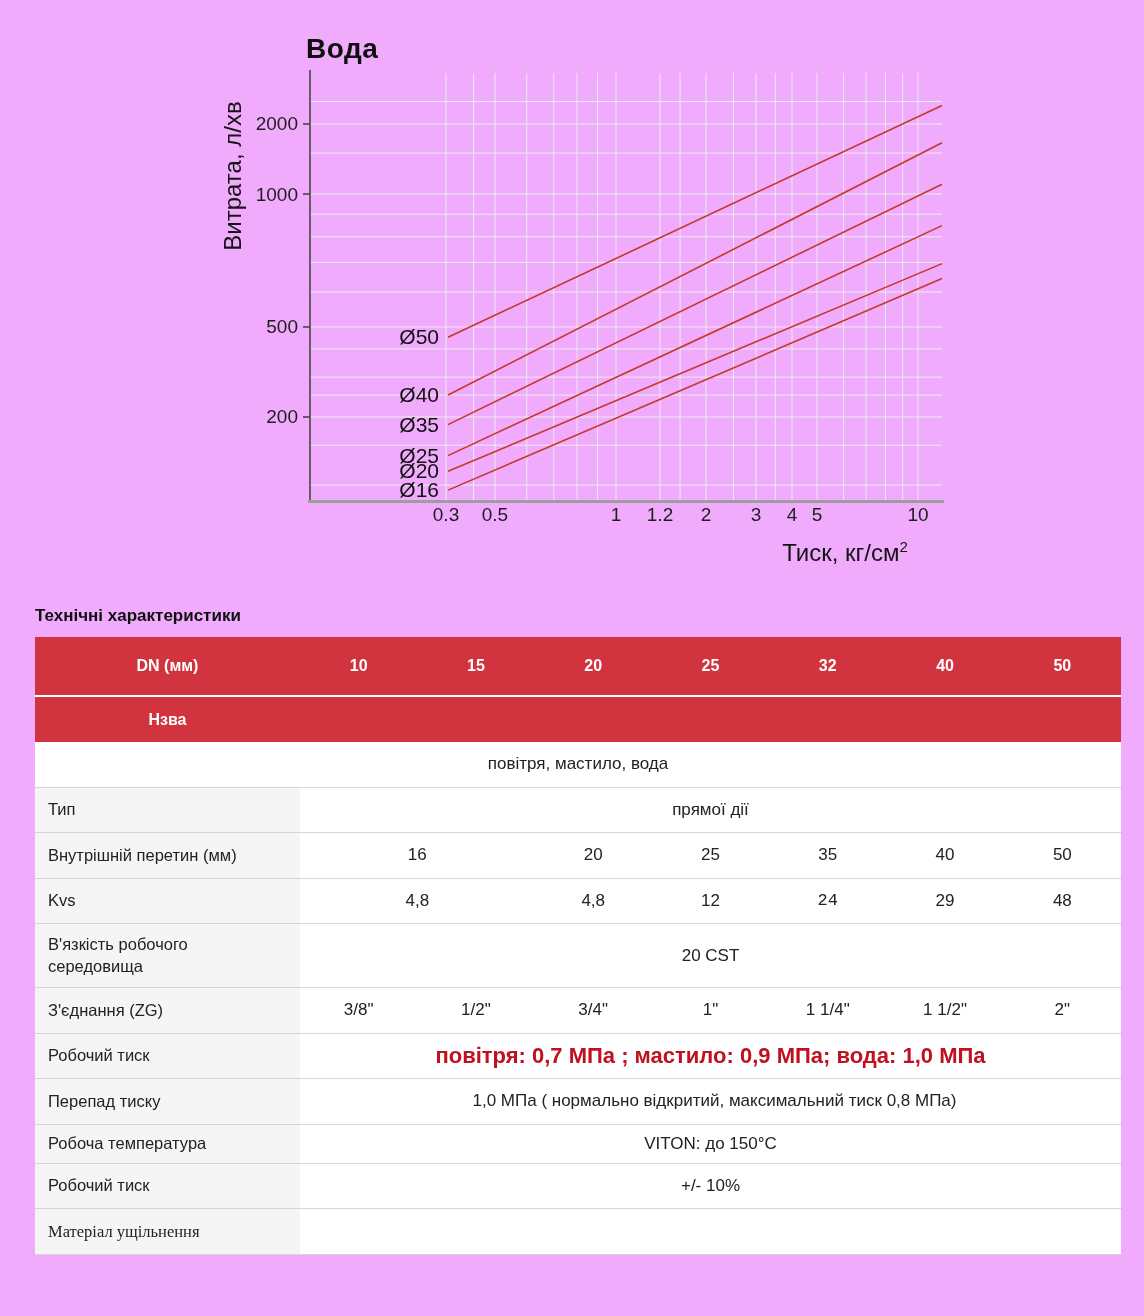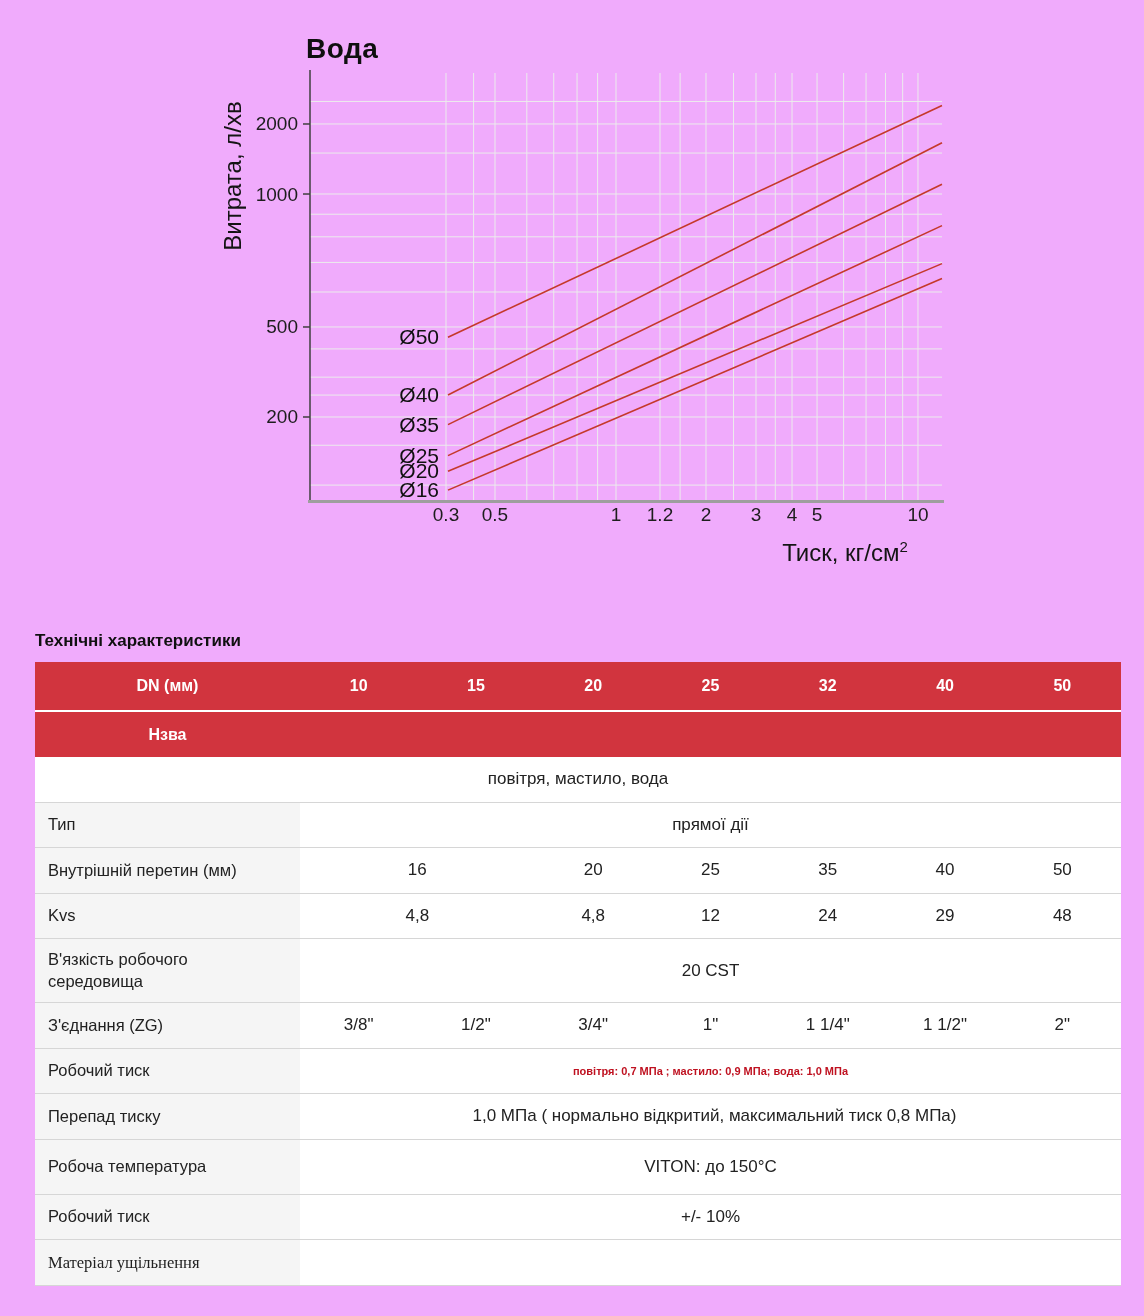--- a/index.html
+++ b/index.html
@@ -17,7 +17,7 @@
   svg.chart{position:absolute;left:0;top:0;}
 
   
-  .specs{position:absolute;left:35px;top:631px;width:1086px;}
+  .specs{position:absolute;left:35px;top:606px;width:1086px;}
   .specs h3{margin:0 0 11px 0;font-size:17px;font-weight:700;color:#101010;}
   .tbl{width:100%;}
   .row{display:flex;align-items:stretch;box-sizing:border-box;}

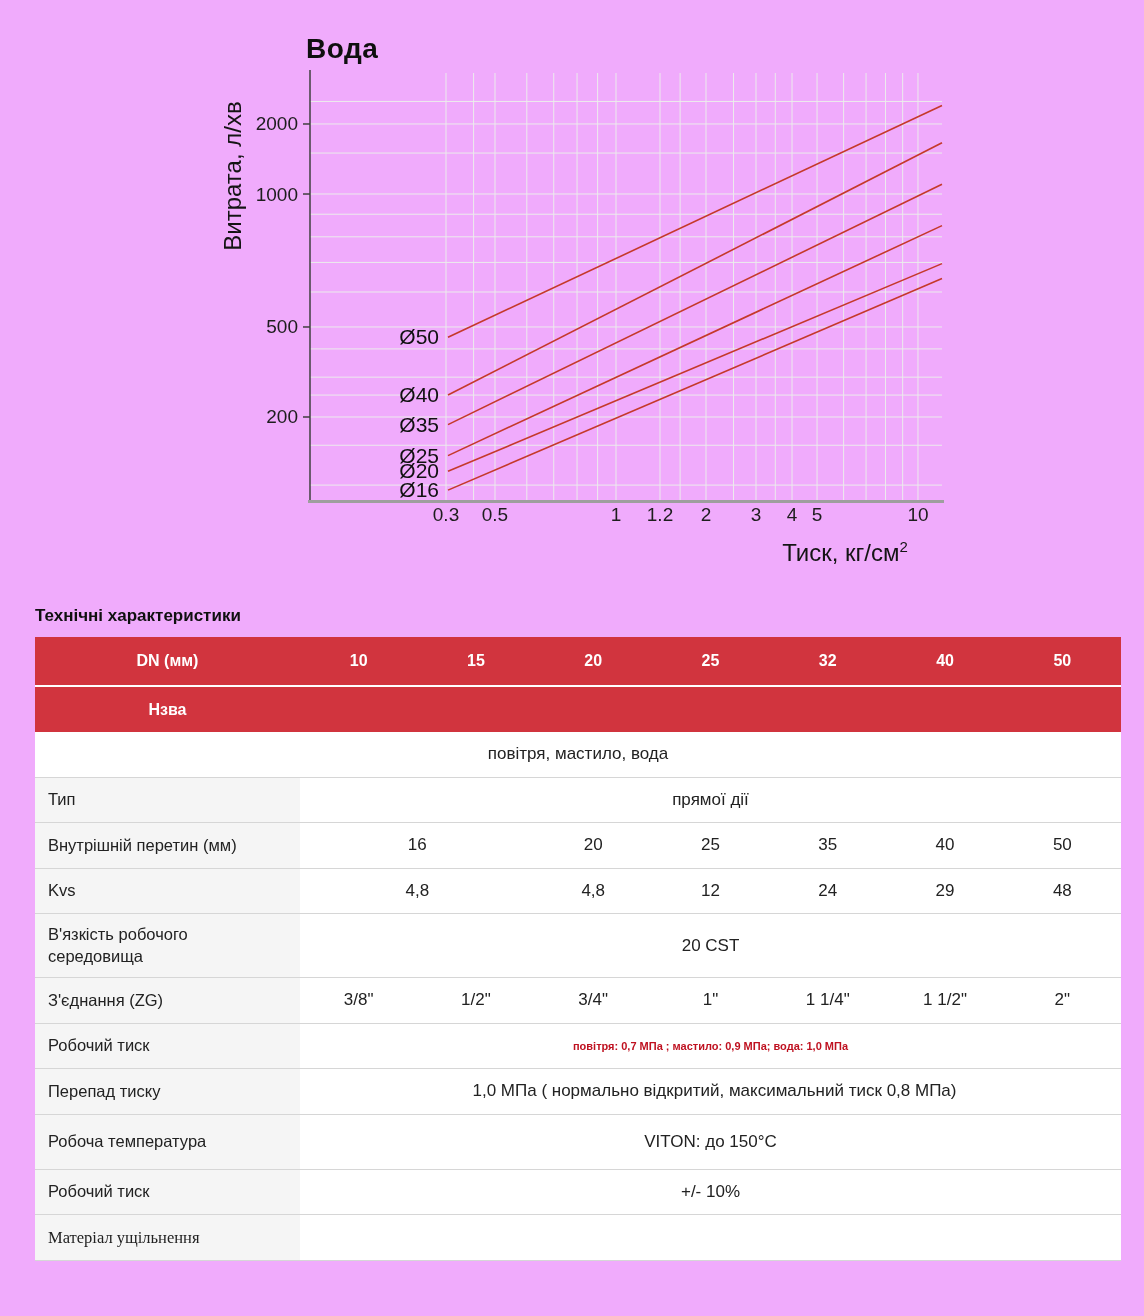--- a/index.html
+++ b/index.html
@@ -117,7 +117,7 @@
   <section class="specs">
     <h3>Технічні характеристики</h3>
     <div class="tbl" id="spec-table">
-        <div class="row red dn" style="height: 50px;">
+        <div class="row red dn" style="height: 60px;">
           <div class="cell-label">DN (мм)</div>
           <div class="cols">
             <div class="col-h">10</div>

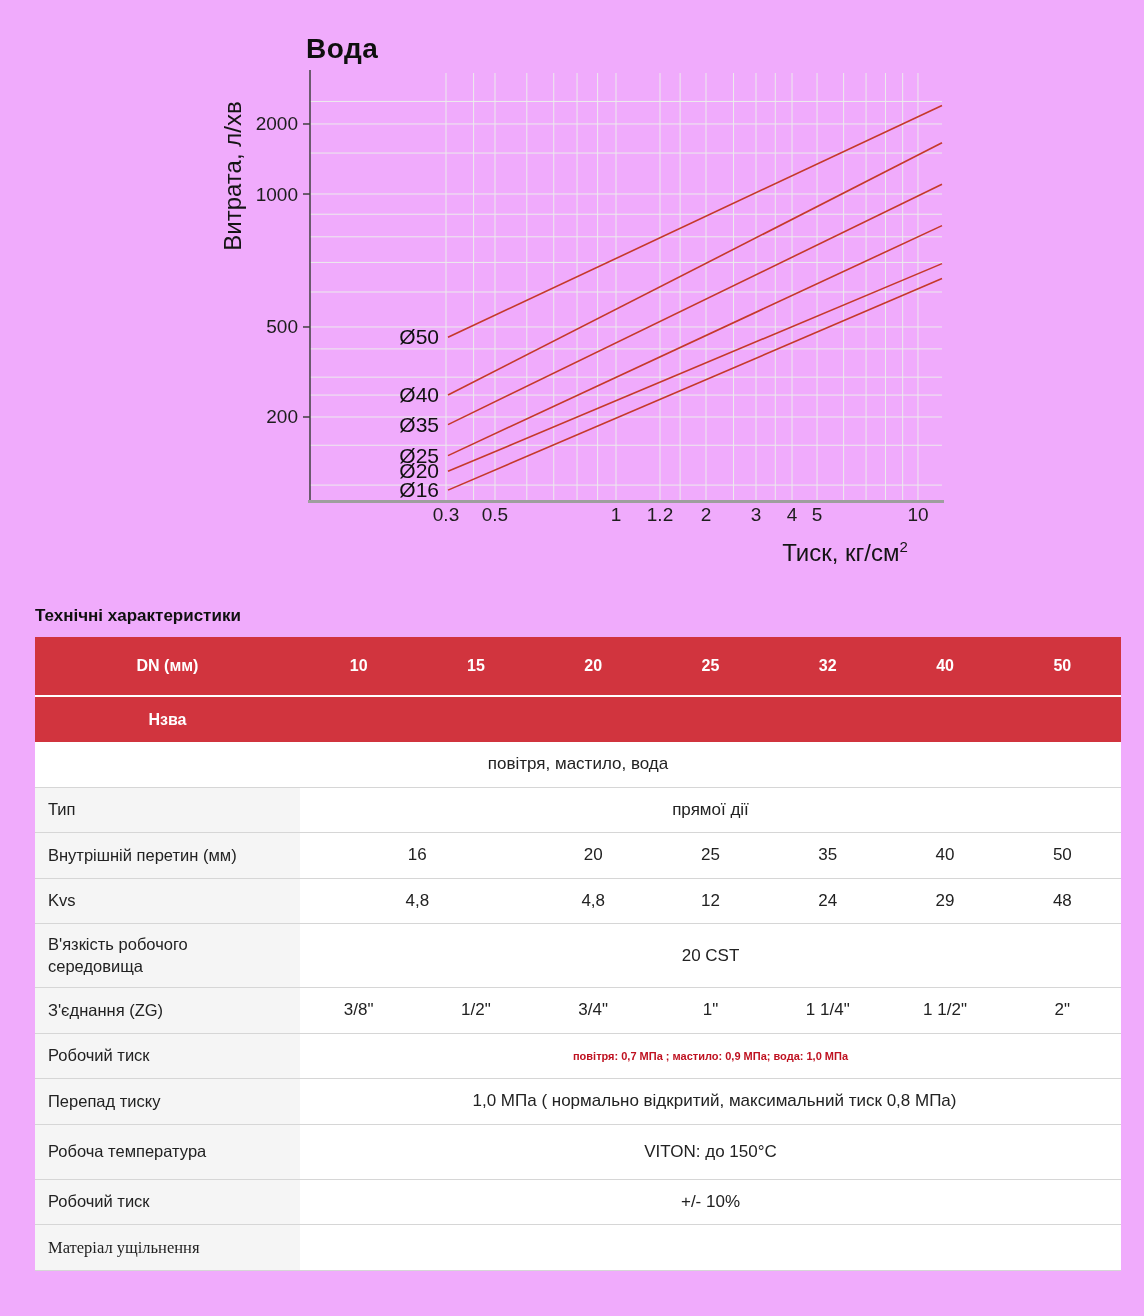--- a/index.html
+++ b/index.html
@@ -157,7 +157,7 @@
             <div class="val" style="flex: 2 1 0%;">4,8</div>
             <div class="val" style="flex: 1 1 0%;">4,8</div>
             <div class="val" style="flex: 1 1 0%;">12</div>
-            <div class="val" style="flex: 1 1 0%;">24</div>
+            <div class="val" style="flex: 1 1 0%; font-family: Liberation Mono, monospace;">24</div>
             <div class="val" style="flex: 1 1 0%;">29</div>
             <div class="val" style="flex: 1 1 0%;">48</div>
           </div>

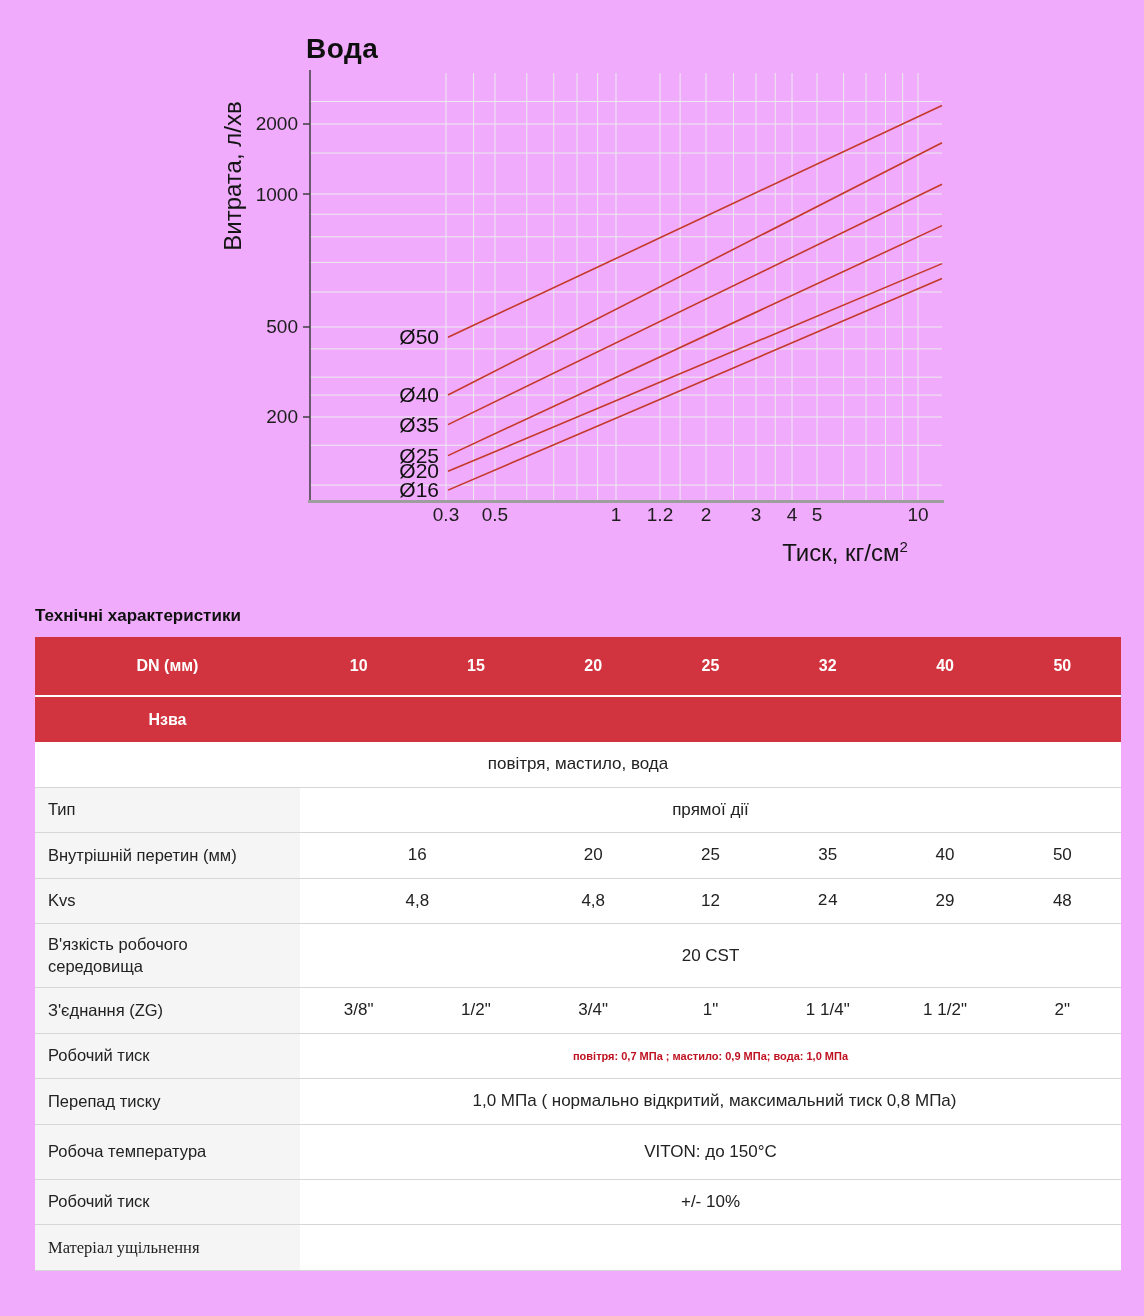--- a/index.html
+++ b/index.html
@@ -32,7 +32,7 @@
   .col-h{flex:1;display:flex;align-items:center;justify-content:center;font-size:16px;}
   .val{display:flex;align-items:center;justify-content:center;font-size:17px;color:#222;}
   .val.full{flex:1;}
-  .val.hl{color:#bf1120;font-weight:700;font-size:11px;}
+  .val.hl{color:#bf1120;font-weight:700;font-size:22px;}
 </style>
 </head>
 <body>

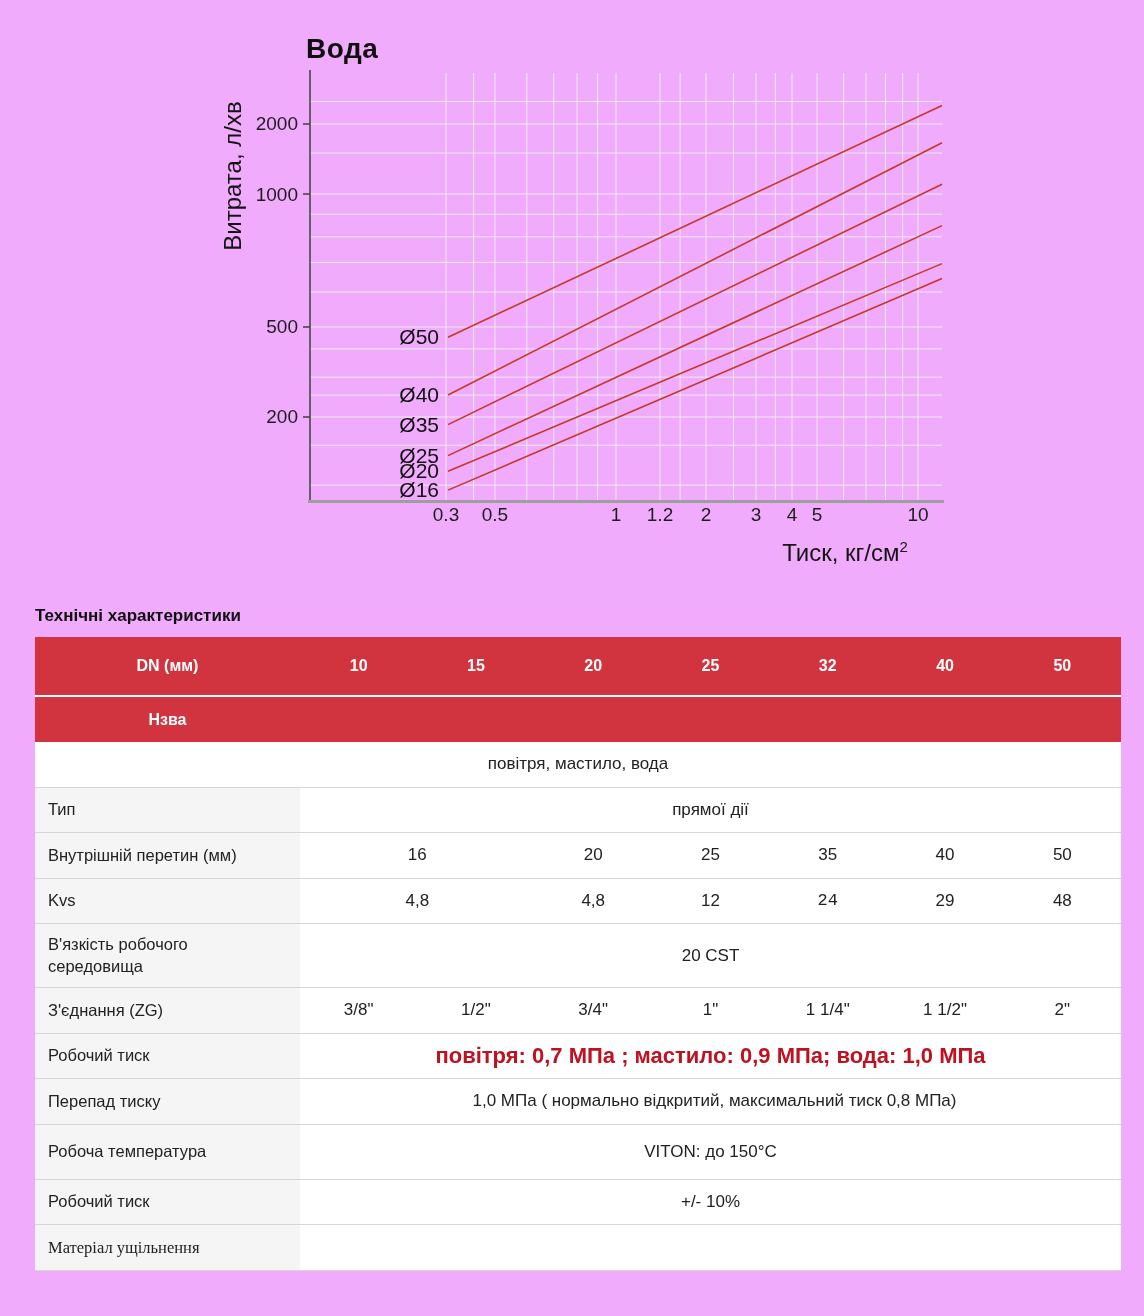--- a/index.html
+++ b/index.html
@@ -186,7 +186,7 @@
           <div class="cell-label">Перепад тиску</div>
           <div class="val full">1,0 МПа ( нормально відкритий, максимальний тиск 0,8 МПа)</div>
         </div>
-        <div class="row data" style="height: 55px; text-align: center;">
+        <div class="row data" style="height: 39px; text-align: center;">
           <div class="cell-label">Робоча температура</div>
           <div class="val full">VITON: до 150°C</div>
         </div>

